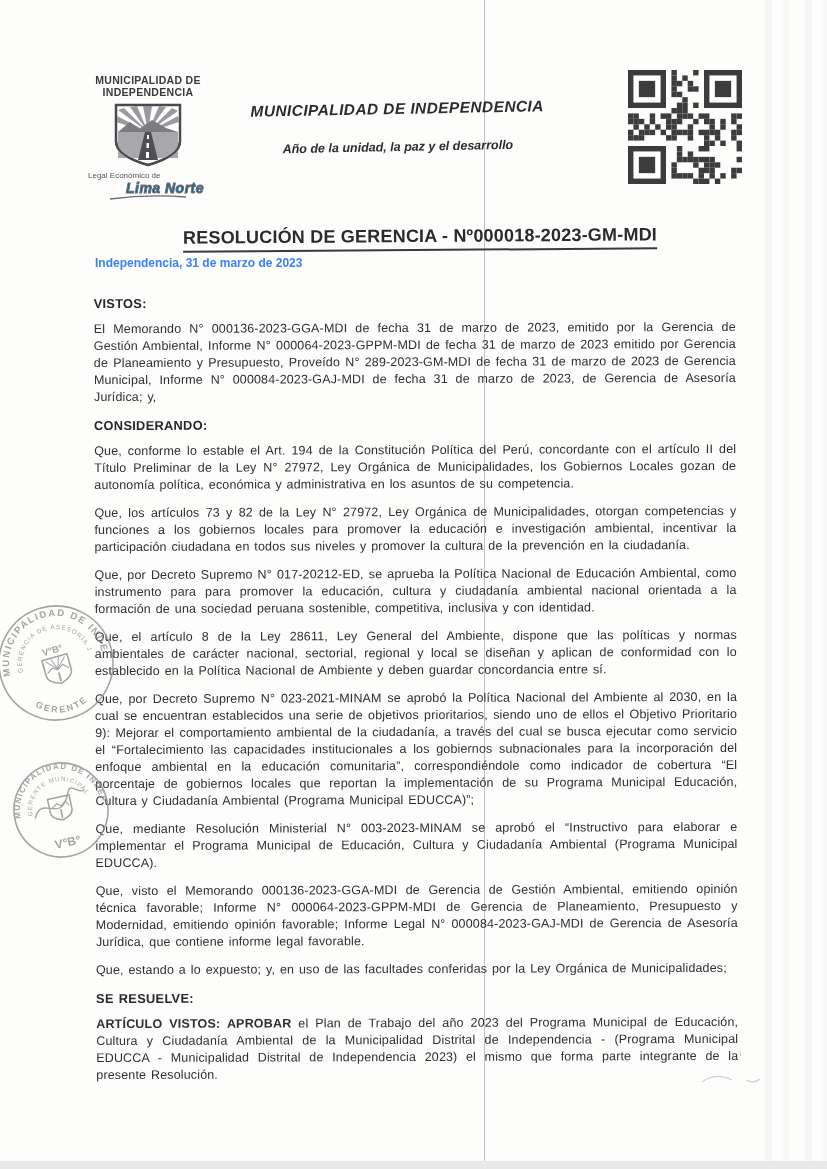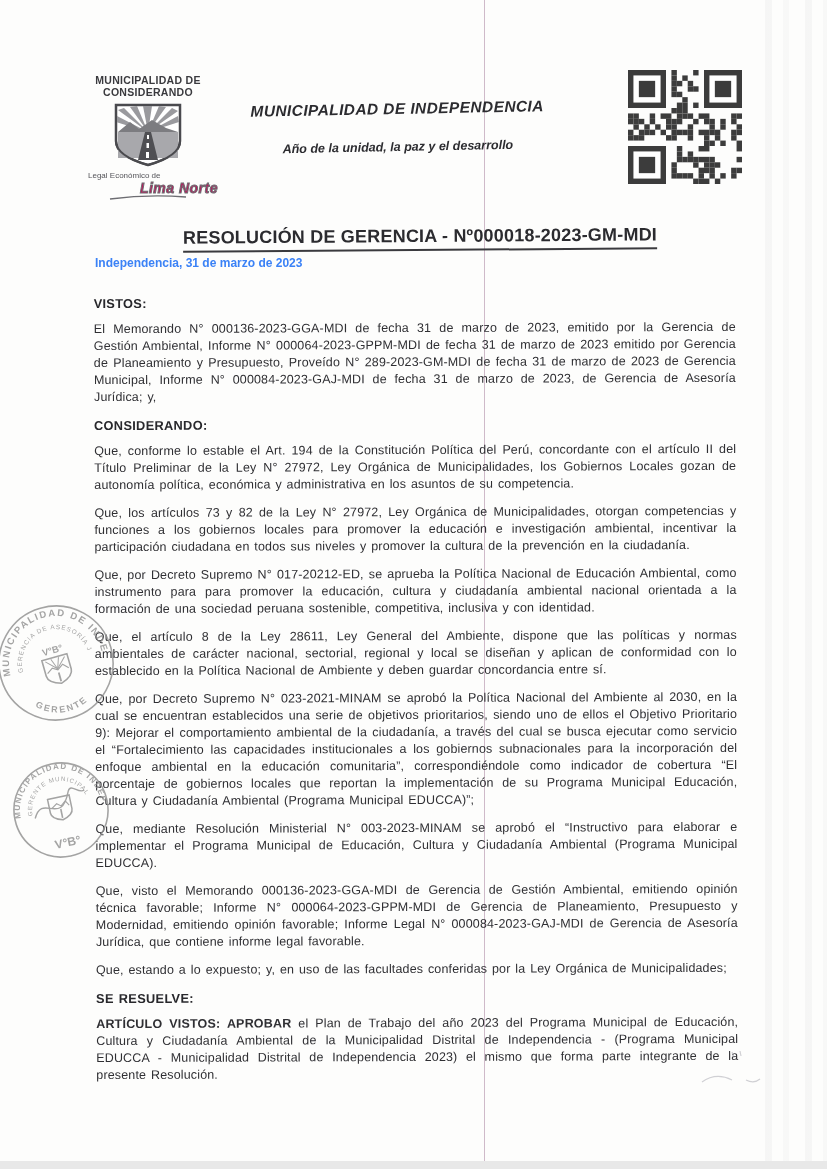--- a/index.html
+++ b/index.html
@@ -53,7 +53,7 @@
   <div class="logo-block">
     <div class="logo-name">
       <div>MUNICIPALIDAD DE</div>
-      <div>CONSIDERANDO</div>
+      <div>INDEPENDENCIA</div>
     </div>
     <svg class="logo-shield" width="72" height="66" viewBox="0 0 72 66">
       <path d="M4,3 h64 v36 q0,15 -32,24 q-32,-9 -32,-24 z" fill="#fff" stroke="#4a4a4e" stroke-width="2.5"></path>

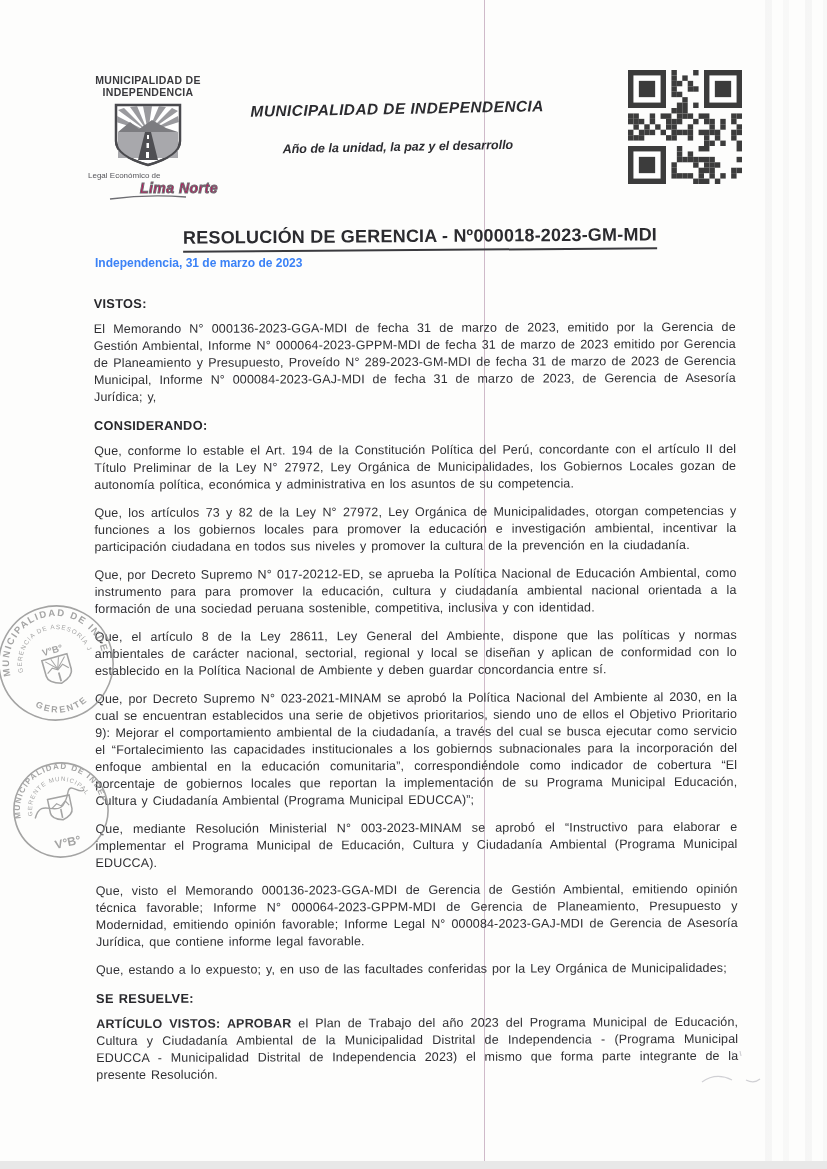--- a/index.html
+++ b/index.html
@@ -17,8 +17,8 @@
   .logo-name{font-size:10.5px;font-weight:bold;line-height:12px;letter-spacing:.3px;color:#3a3a3e;}
   .logo-shield{display:block;margin:4px auto 0;}
   .logo-cap1{font-size:8px;color:#55555a;text-align:left;margin:3px 0 0 10px;}
-  .logo-cap2{font-size:14px;font-weight:bold;font-style:italic;color:#be185d;
-    -webkit-text-stroke:1px #6d6d72;letter-spacing:.5px;margin-left:34px;text-align:right;}
+  .logo-cap2{font-size:14px;font-weight:bold;font-style:italic;color:#0369a1;
+    -webkit-text-stroke:1px #6d6d72;letter-spacing:.5px;margin-left:34px;text-align:center;}
   .logo-swoosh{display:block;margin:-2px 0 0 30px;}
   .header-center{position:absolute;left:225px;top:100px;width:345px;text-align:center;transform:rotate(-1.1deg);}
   .org-title{font-size:15.5px;font-weight:bold;font-style:italic;letter-spacing:.4px;color:#2c2c30;}

